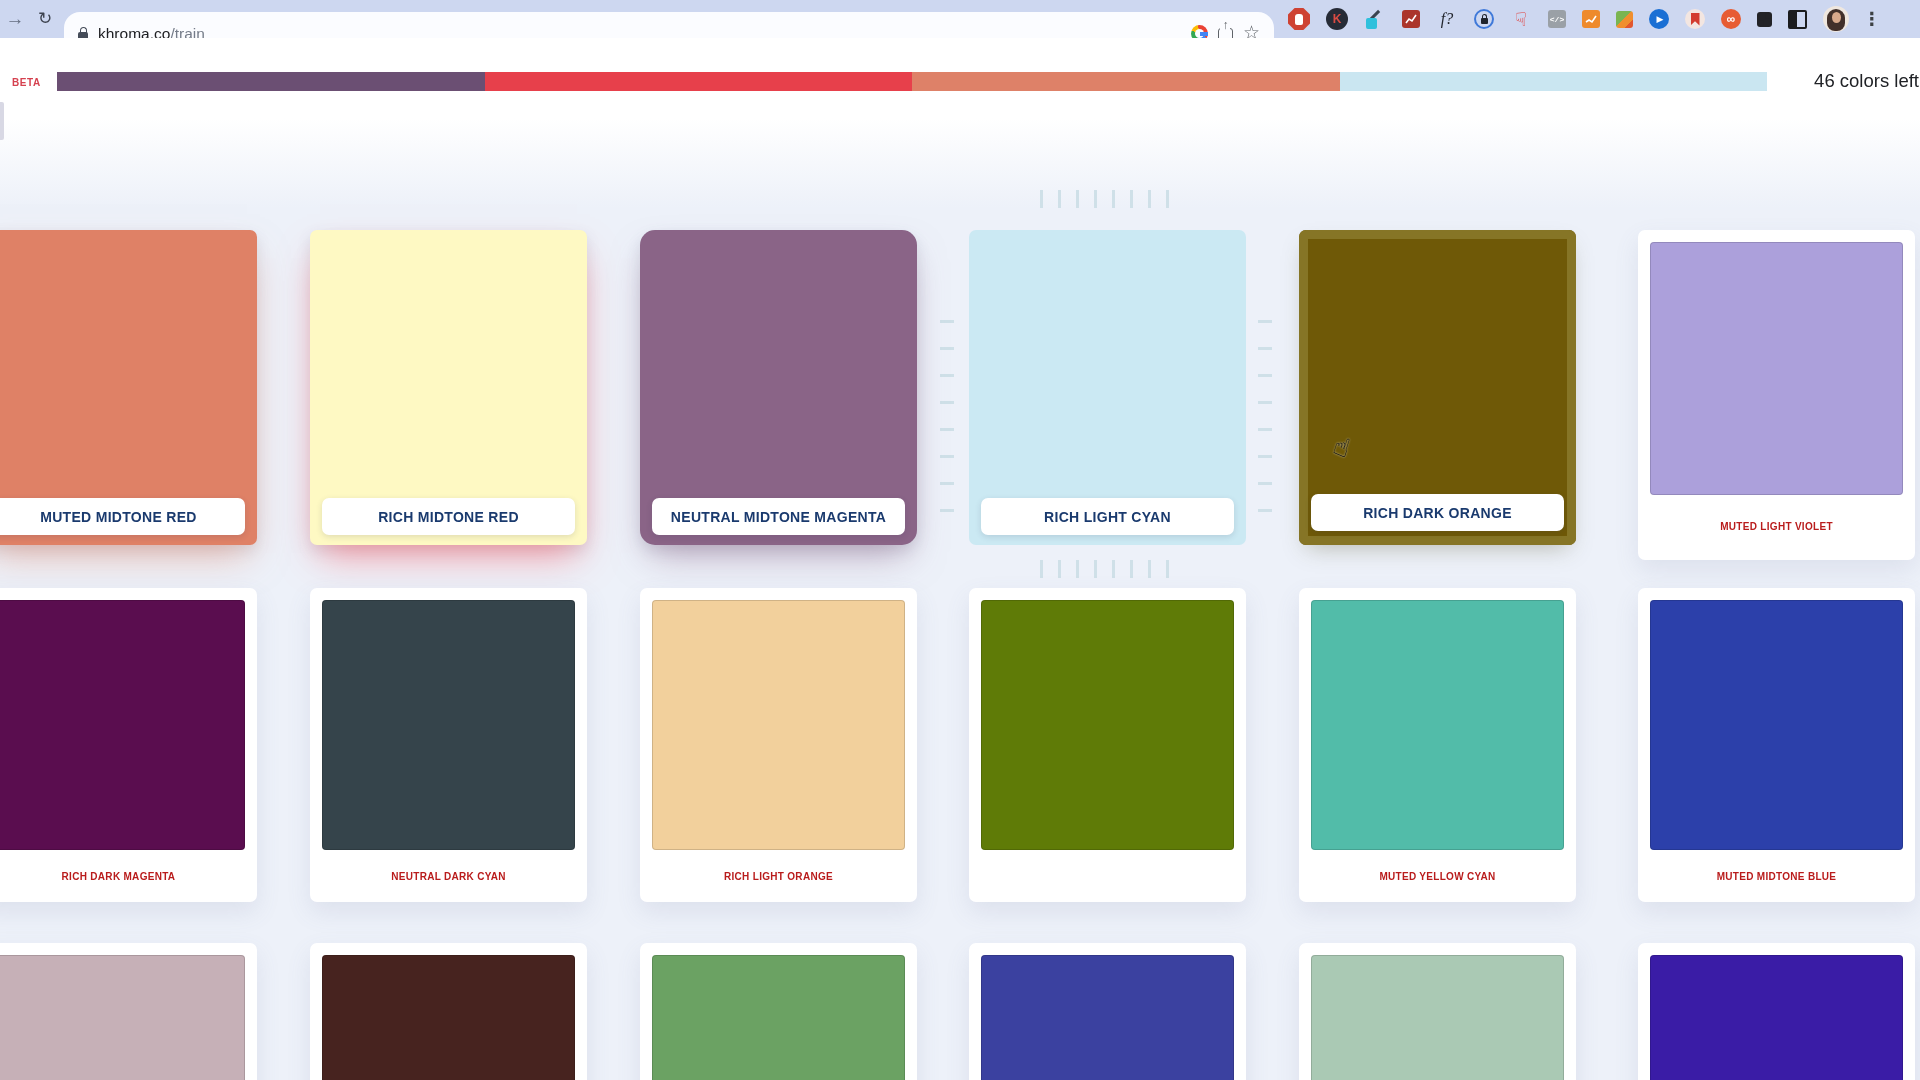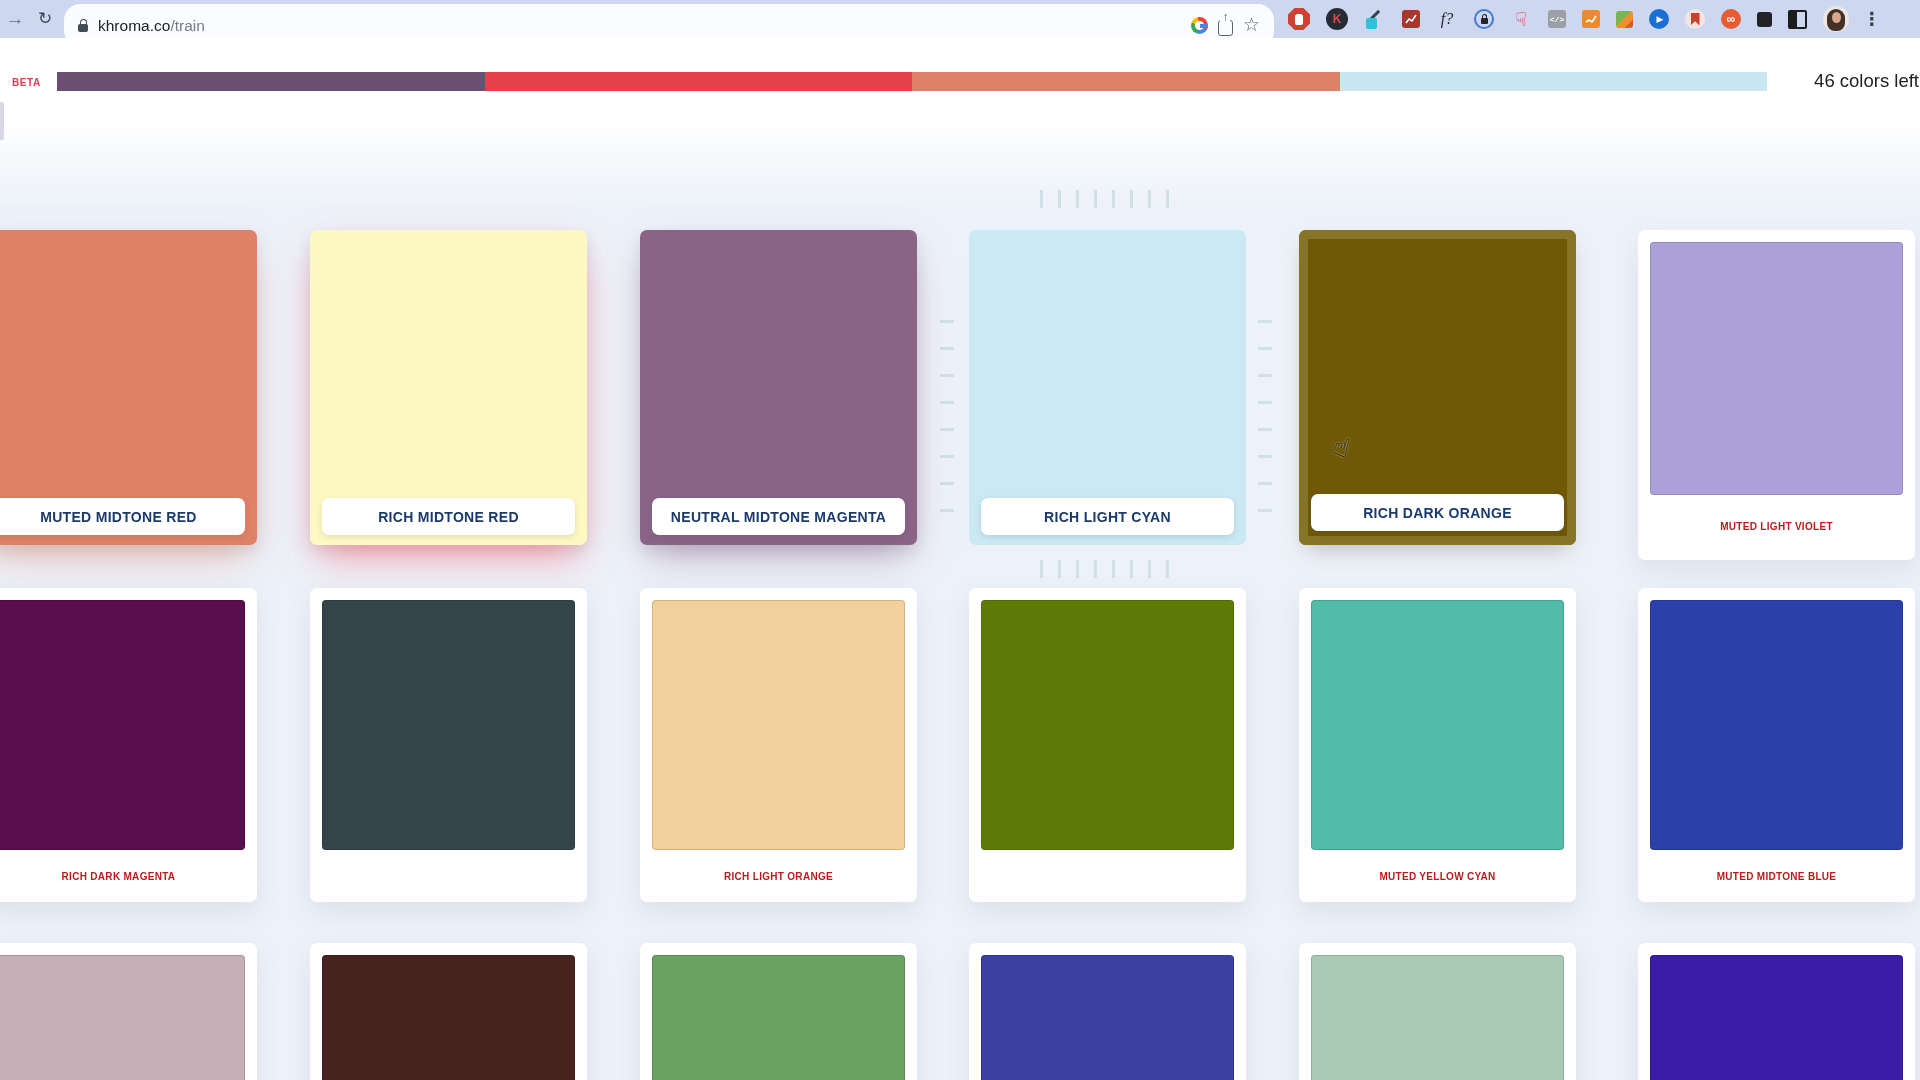--- a/index.html
+++ b/index.html
@@ -12,7 +12,7 @@
   .toolbar{position:absolute;top:0;left:0;width:1920px;height:38px;background:#cdd7f0;display:flex;align-items:center}
   .navbtn{width:30px;text-align:center;font-size:19px;color:#646d80;line-height:38px;cursor:default}
   .navbtn.reload{color:#3e4450;font-size:17px}
-  .omnibox{position:absolute;left:64px;top:4px;width:1210px;height:43px;background:#fbfcff;border-radius:16px;
+  .omnibox{position:absolute;left:64px;top:12px;width:1210px;height:43px;background:#fbfcff;border-radius:16px;
     display:flex;align-items:center;padding:0 14px;box-sizing:border-box;gap:10px}
   .lockicon{width:10px;height:8px;background:#454c59;border-radius:2px;position:relative;margin-top:5px;flex:none}
   .lockicon::before{content:"";position:absolute;top:-5px;left:1.5px;width:7px;height:6px;border:1.5px solid #454c59;

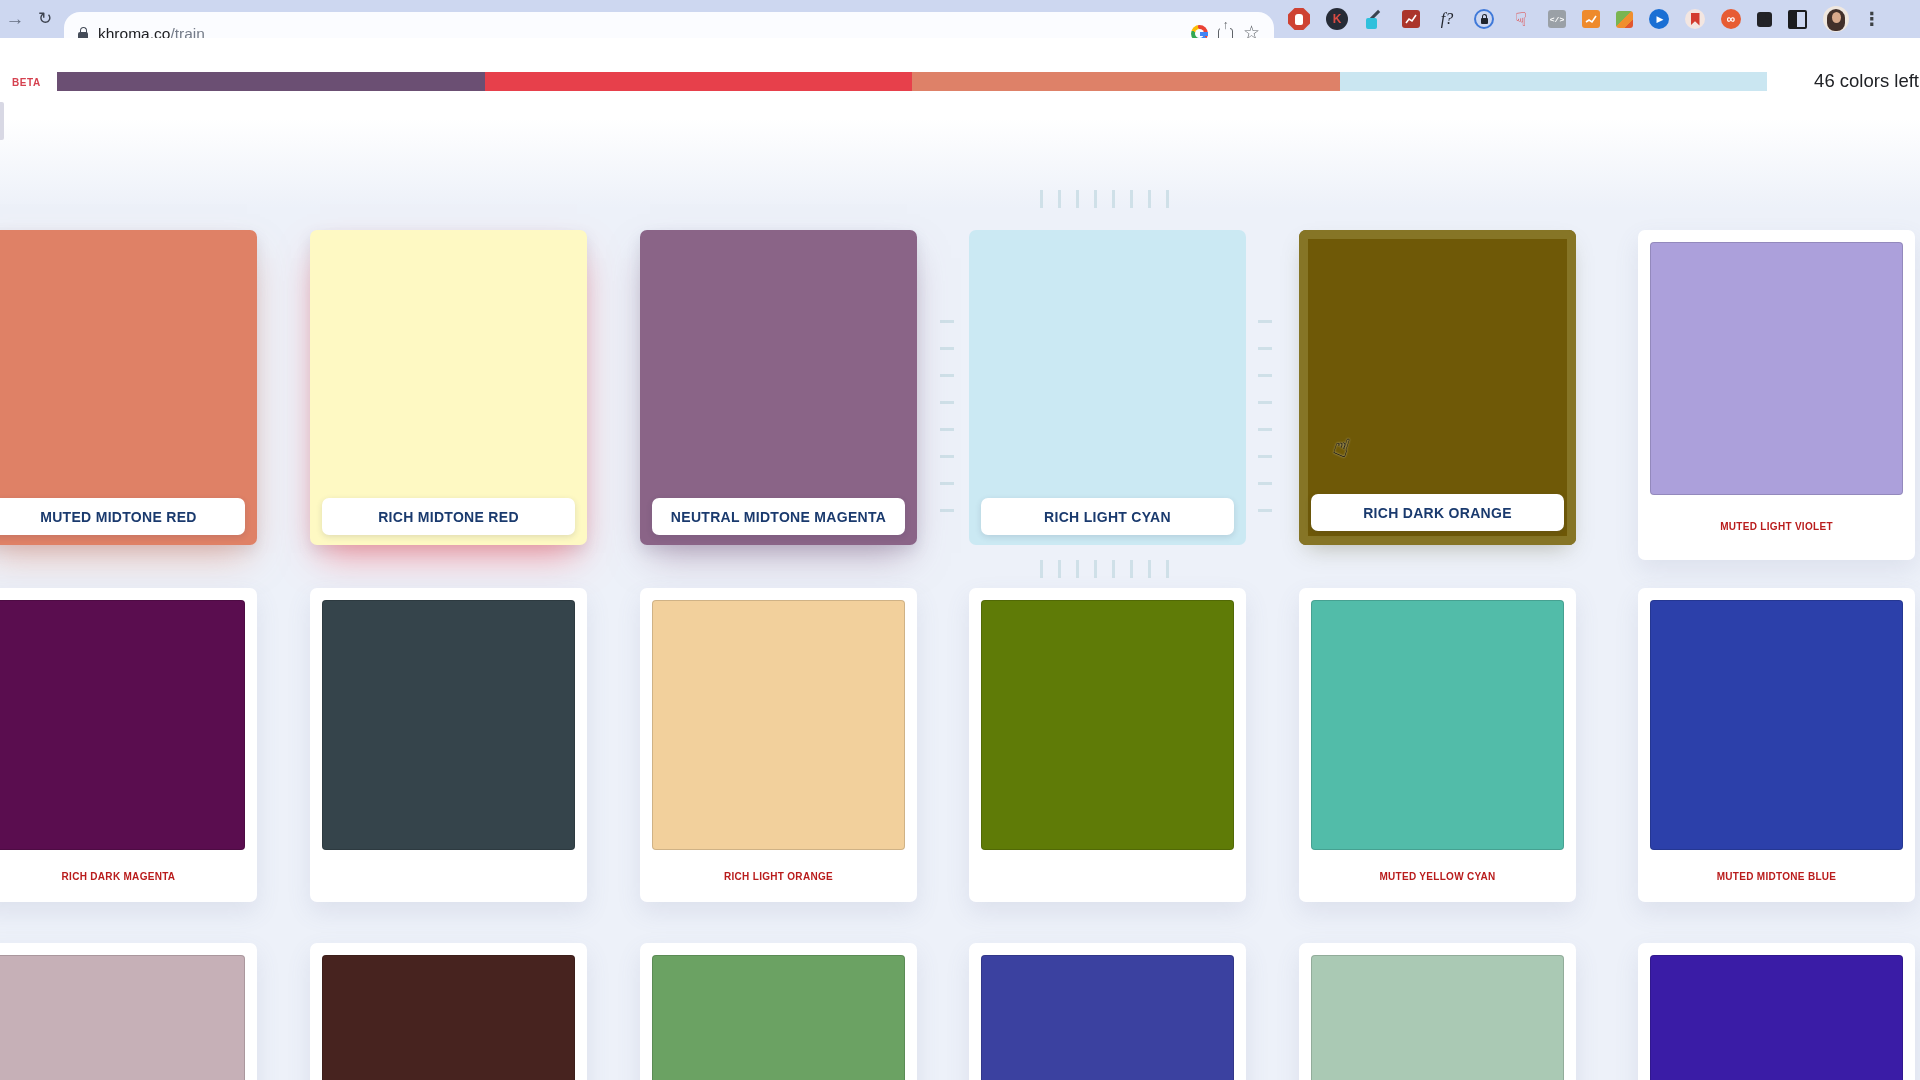--- a/index.html
+++ b/index.html
@@ -178,7 +178,7 @@
       <span class="cardlabel">RICH MIDTONE RED</span>
     </div>
 </div>
-<div class="card chosen c3 r1" style="background-color: rgb(138, 100, 135); --glow: #8A6487;">
+<div class="card chosen c3 r1" style="background-color: rgb(138, 100, 135); border-radius: 15px; --glow: #8A6487;">
   <div class="pill">
       <span class="cardlabel">NEUTRAL MIDTONE MAGENTA</span>
     </div>

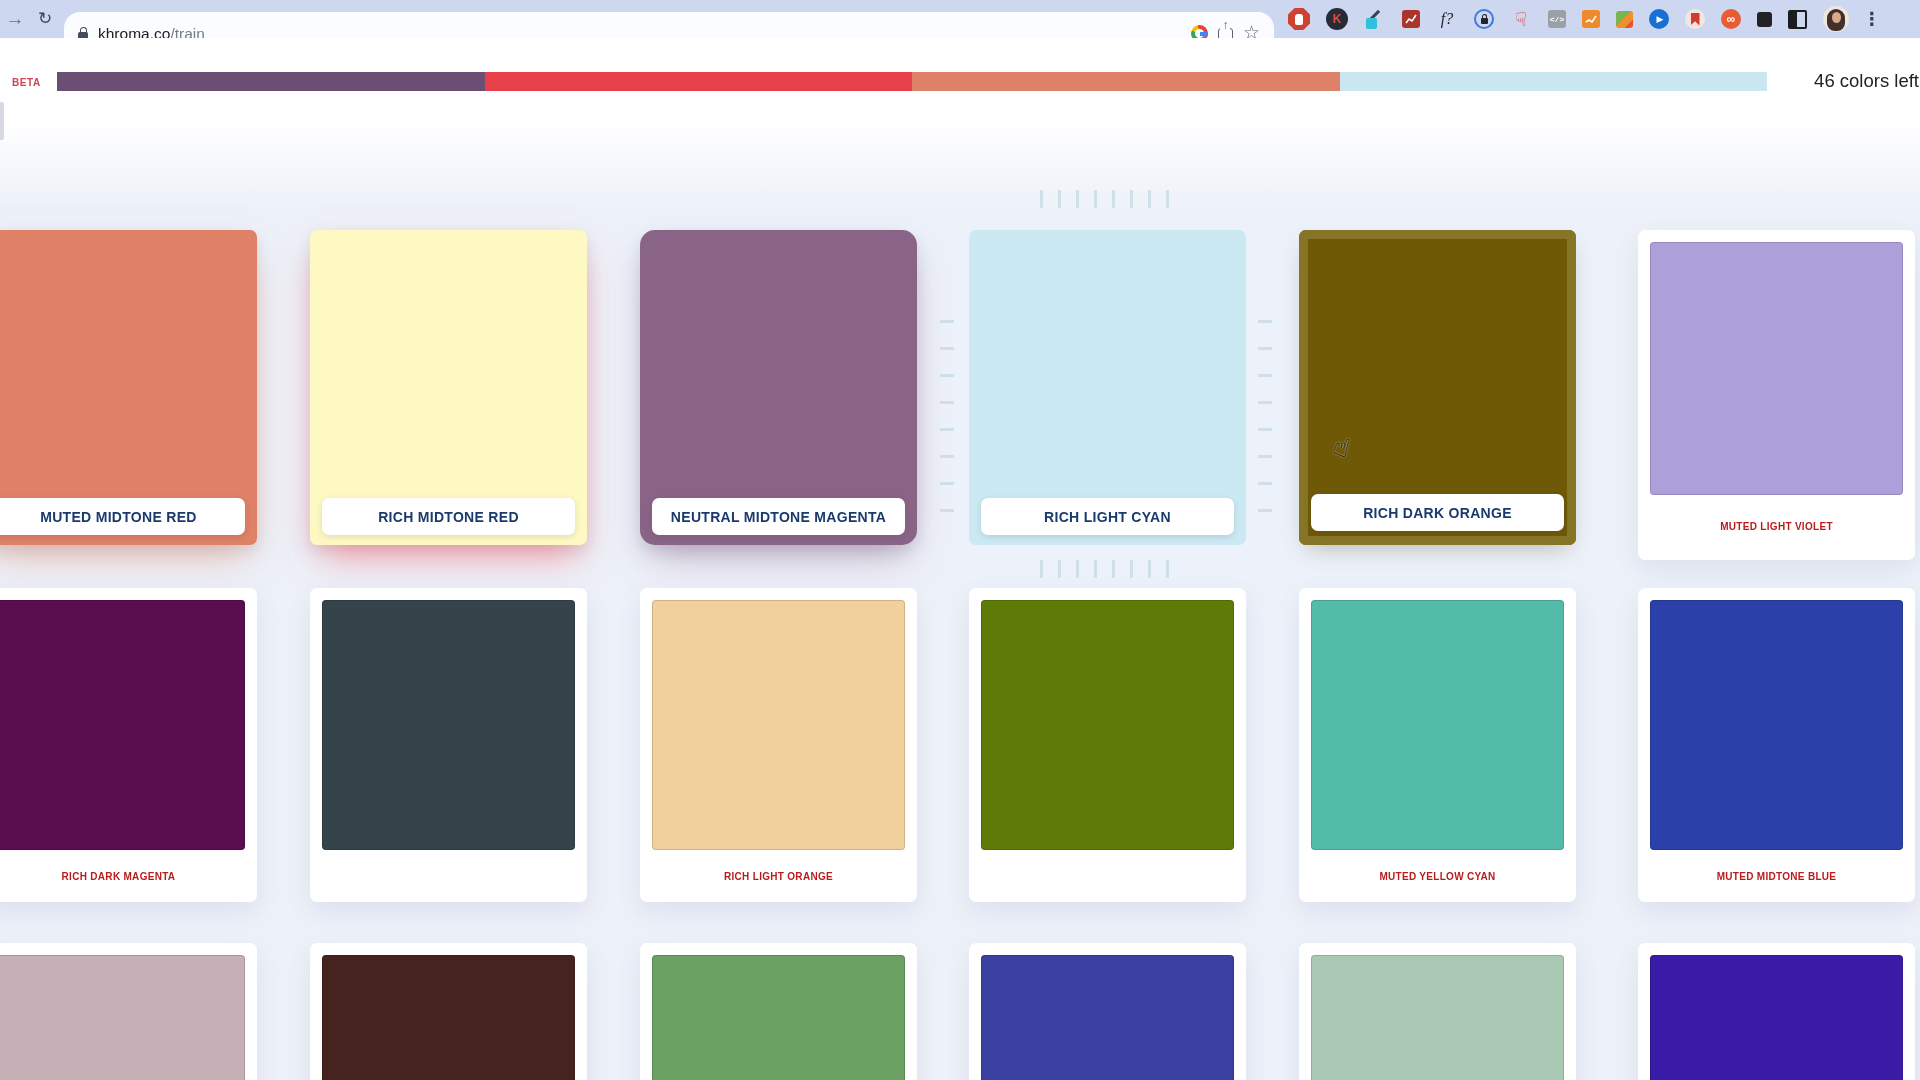--- a/index.html
+++ b/index.html
@@ -204,6 +204,7 @@
 </div>
 <div class="card white c2 r2">
   <div class="swatch" style="background-color: rgb(53, 68, 75);"></div>
+  <div class="wlabel">NEUTRAL DARK CYAN</div>
 </div>
 <div class="card white c3 r2">
   <div class="swatch" style="background-color: rgb(242, 208, 156);"></div>

